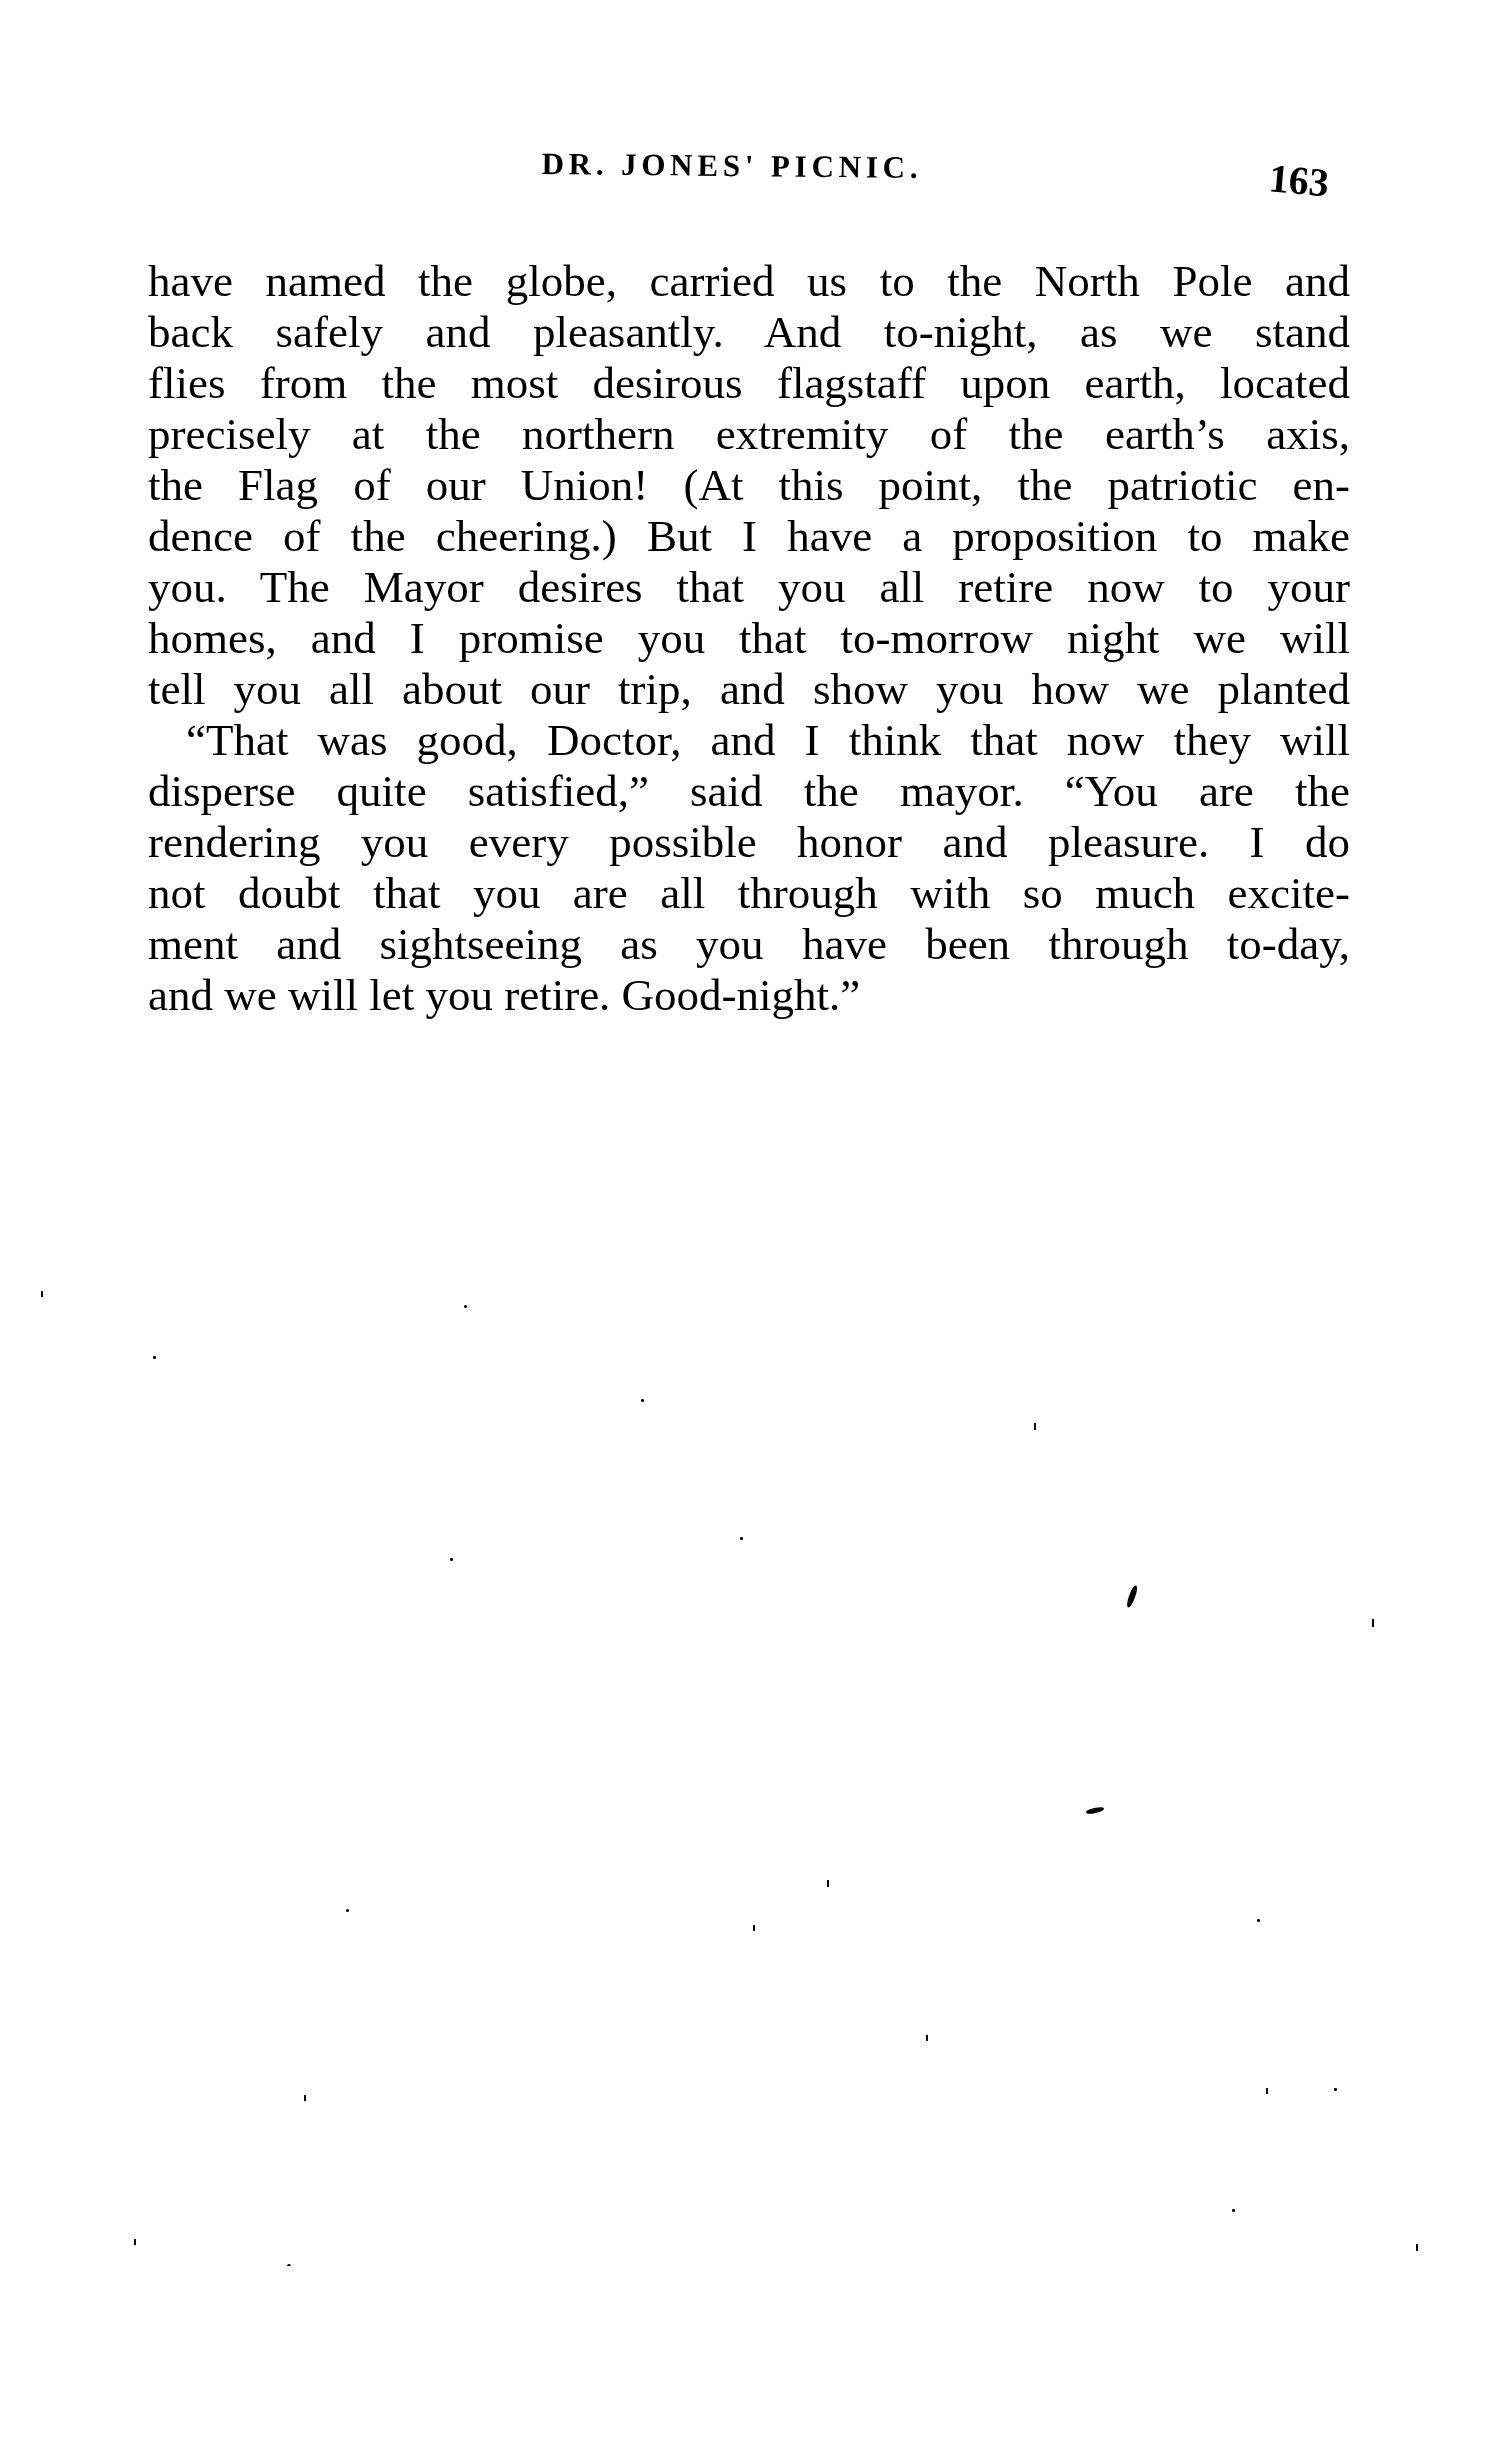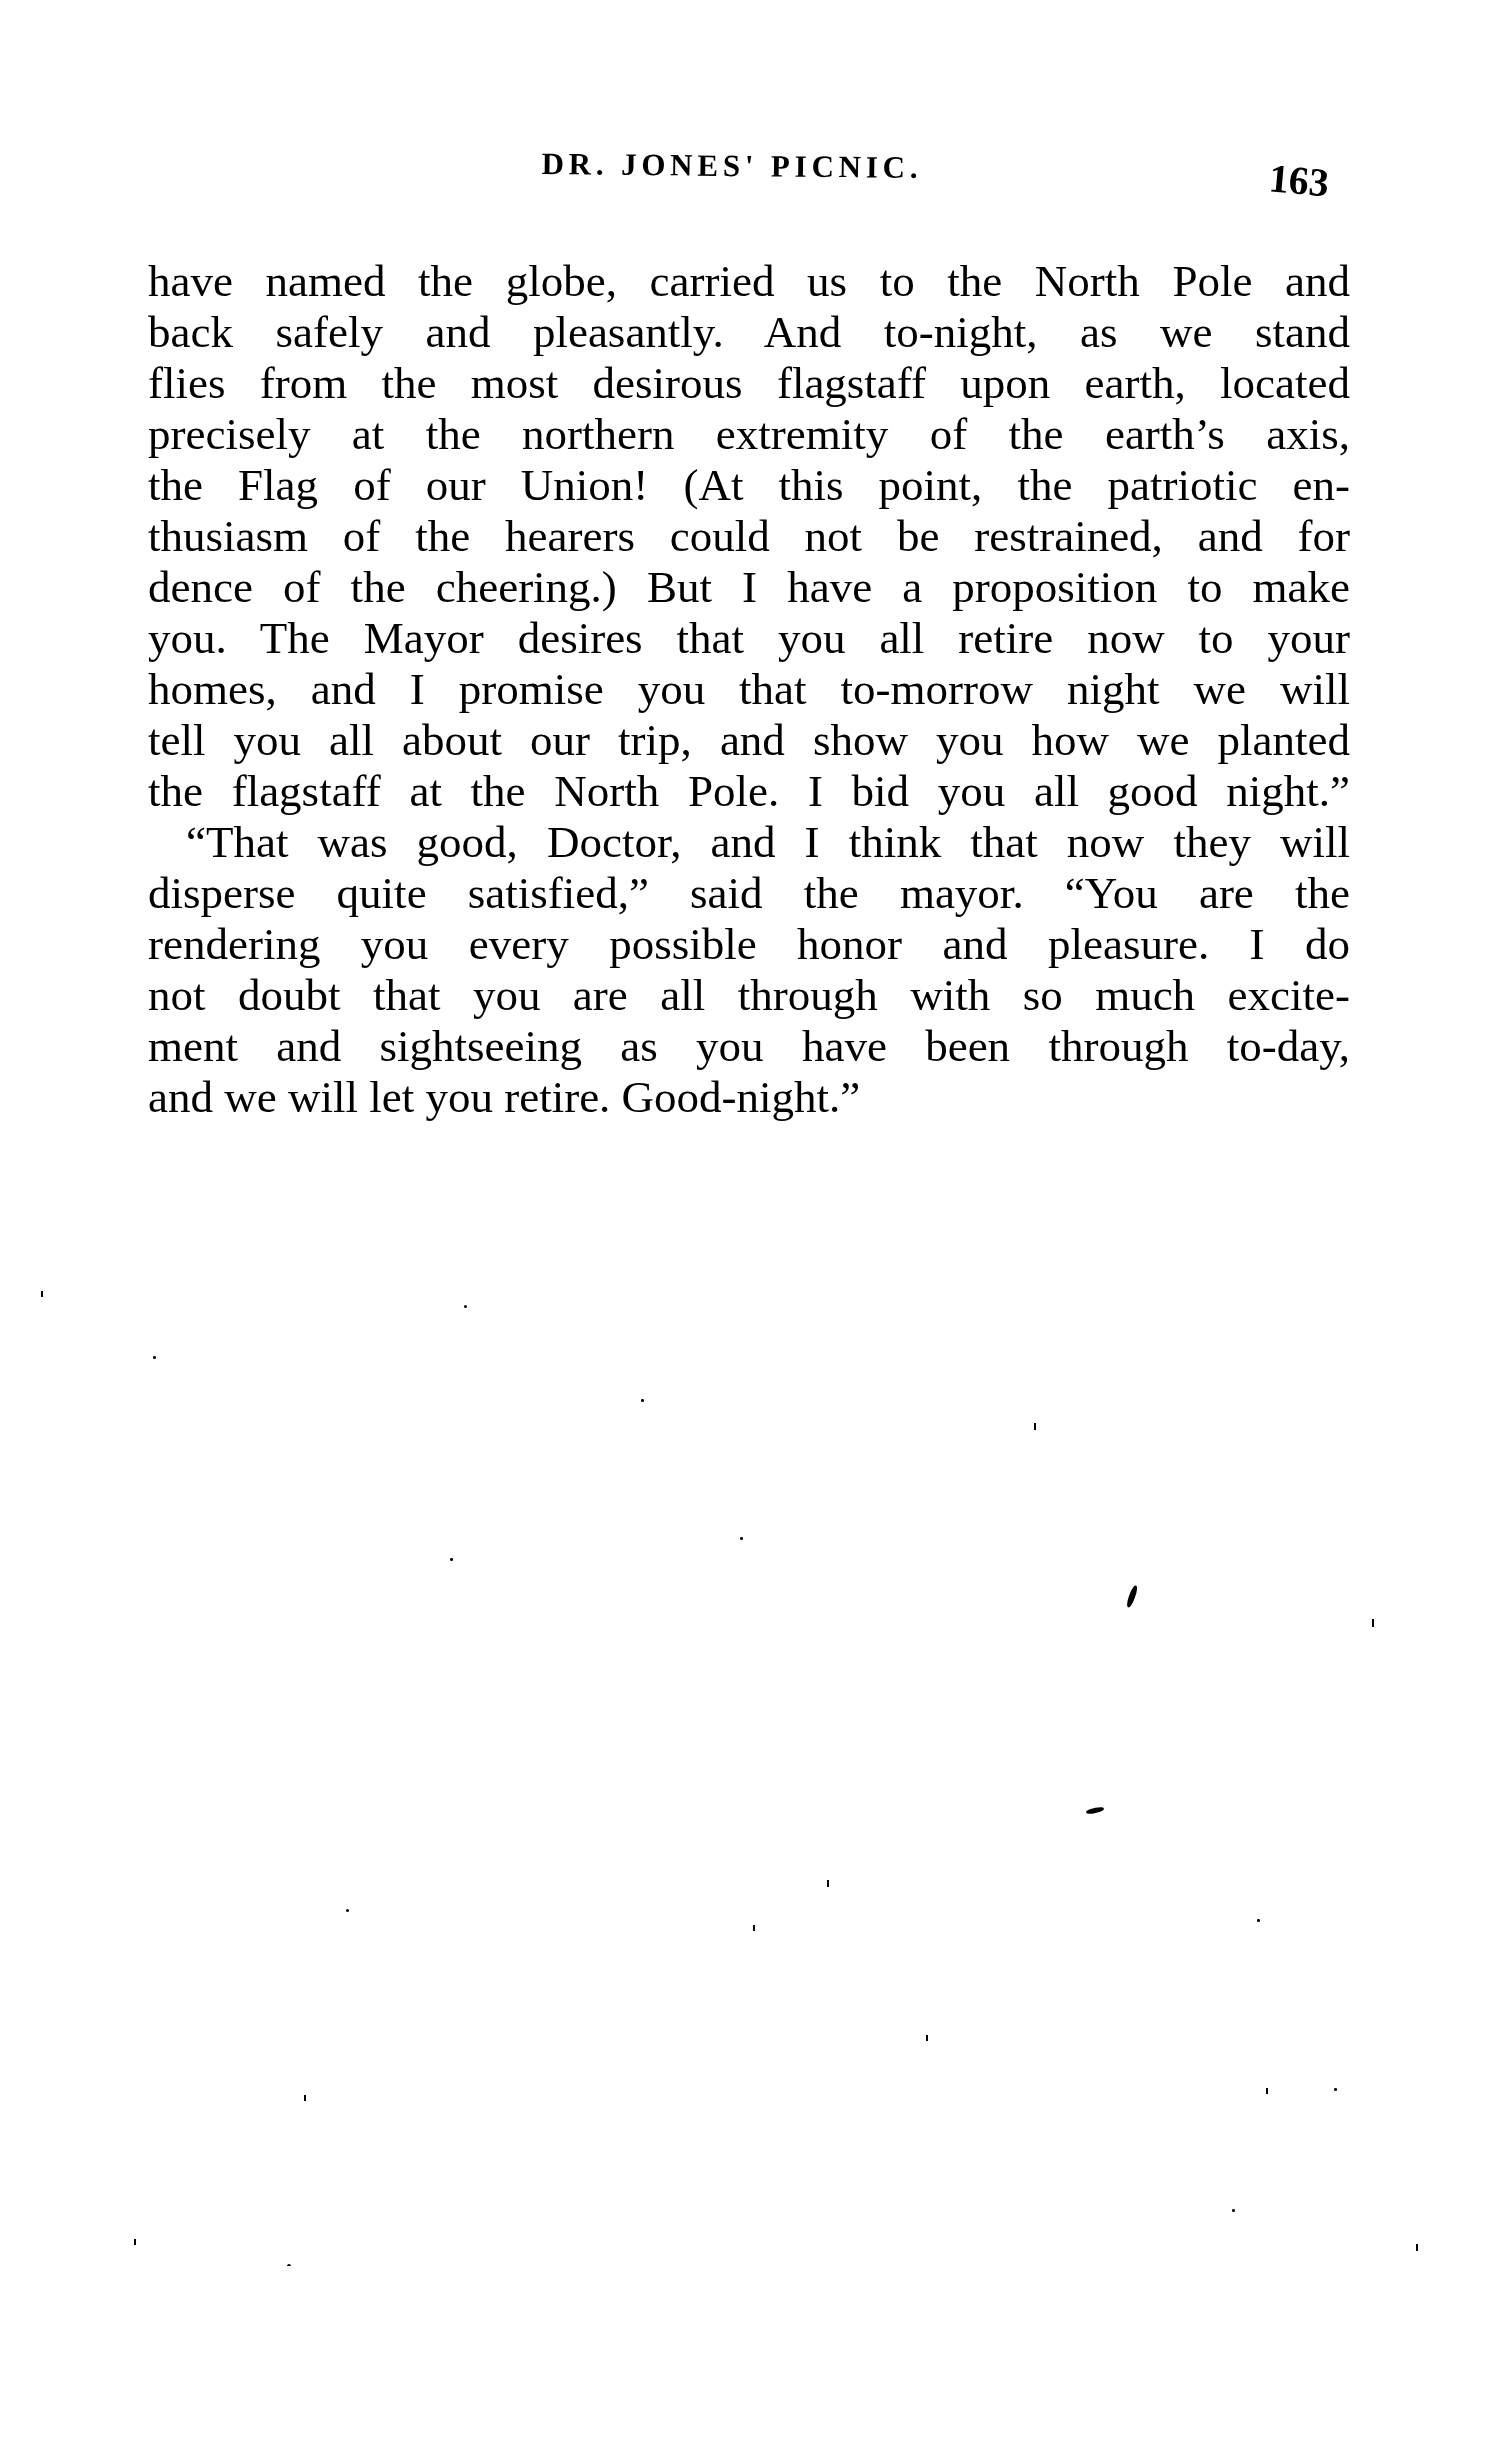--- a/index.html
+++ b/index.html
@@ -75,7 +75,6 @@
     <div class="line">flies from the most desirous flagstaff upon earth, located</div>
     <div class="line">precisely at the northern extremity of the earth’s axis,</div>
     <div class="line">the Flag of our Union! (At this point, the patriotic en-</div>
-    <div class="line">thusiasm of the hearers could not be restrained, and for</div>
     <div class="line">dence of the cheering.) But I have a proposition to make</div>
     <div class="line">you.  The Mayor desires that you all retire now to your</div>
     <div class="line">homes, and I promise you that to-morrow night we will</div>

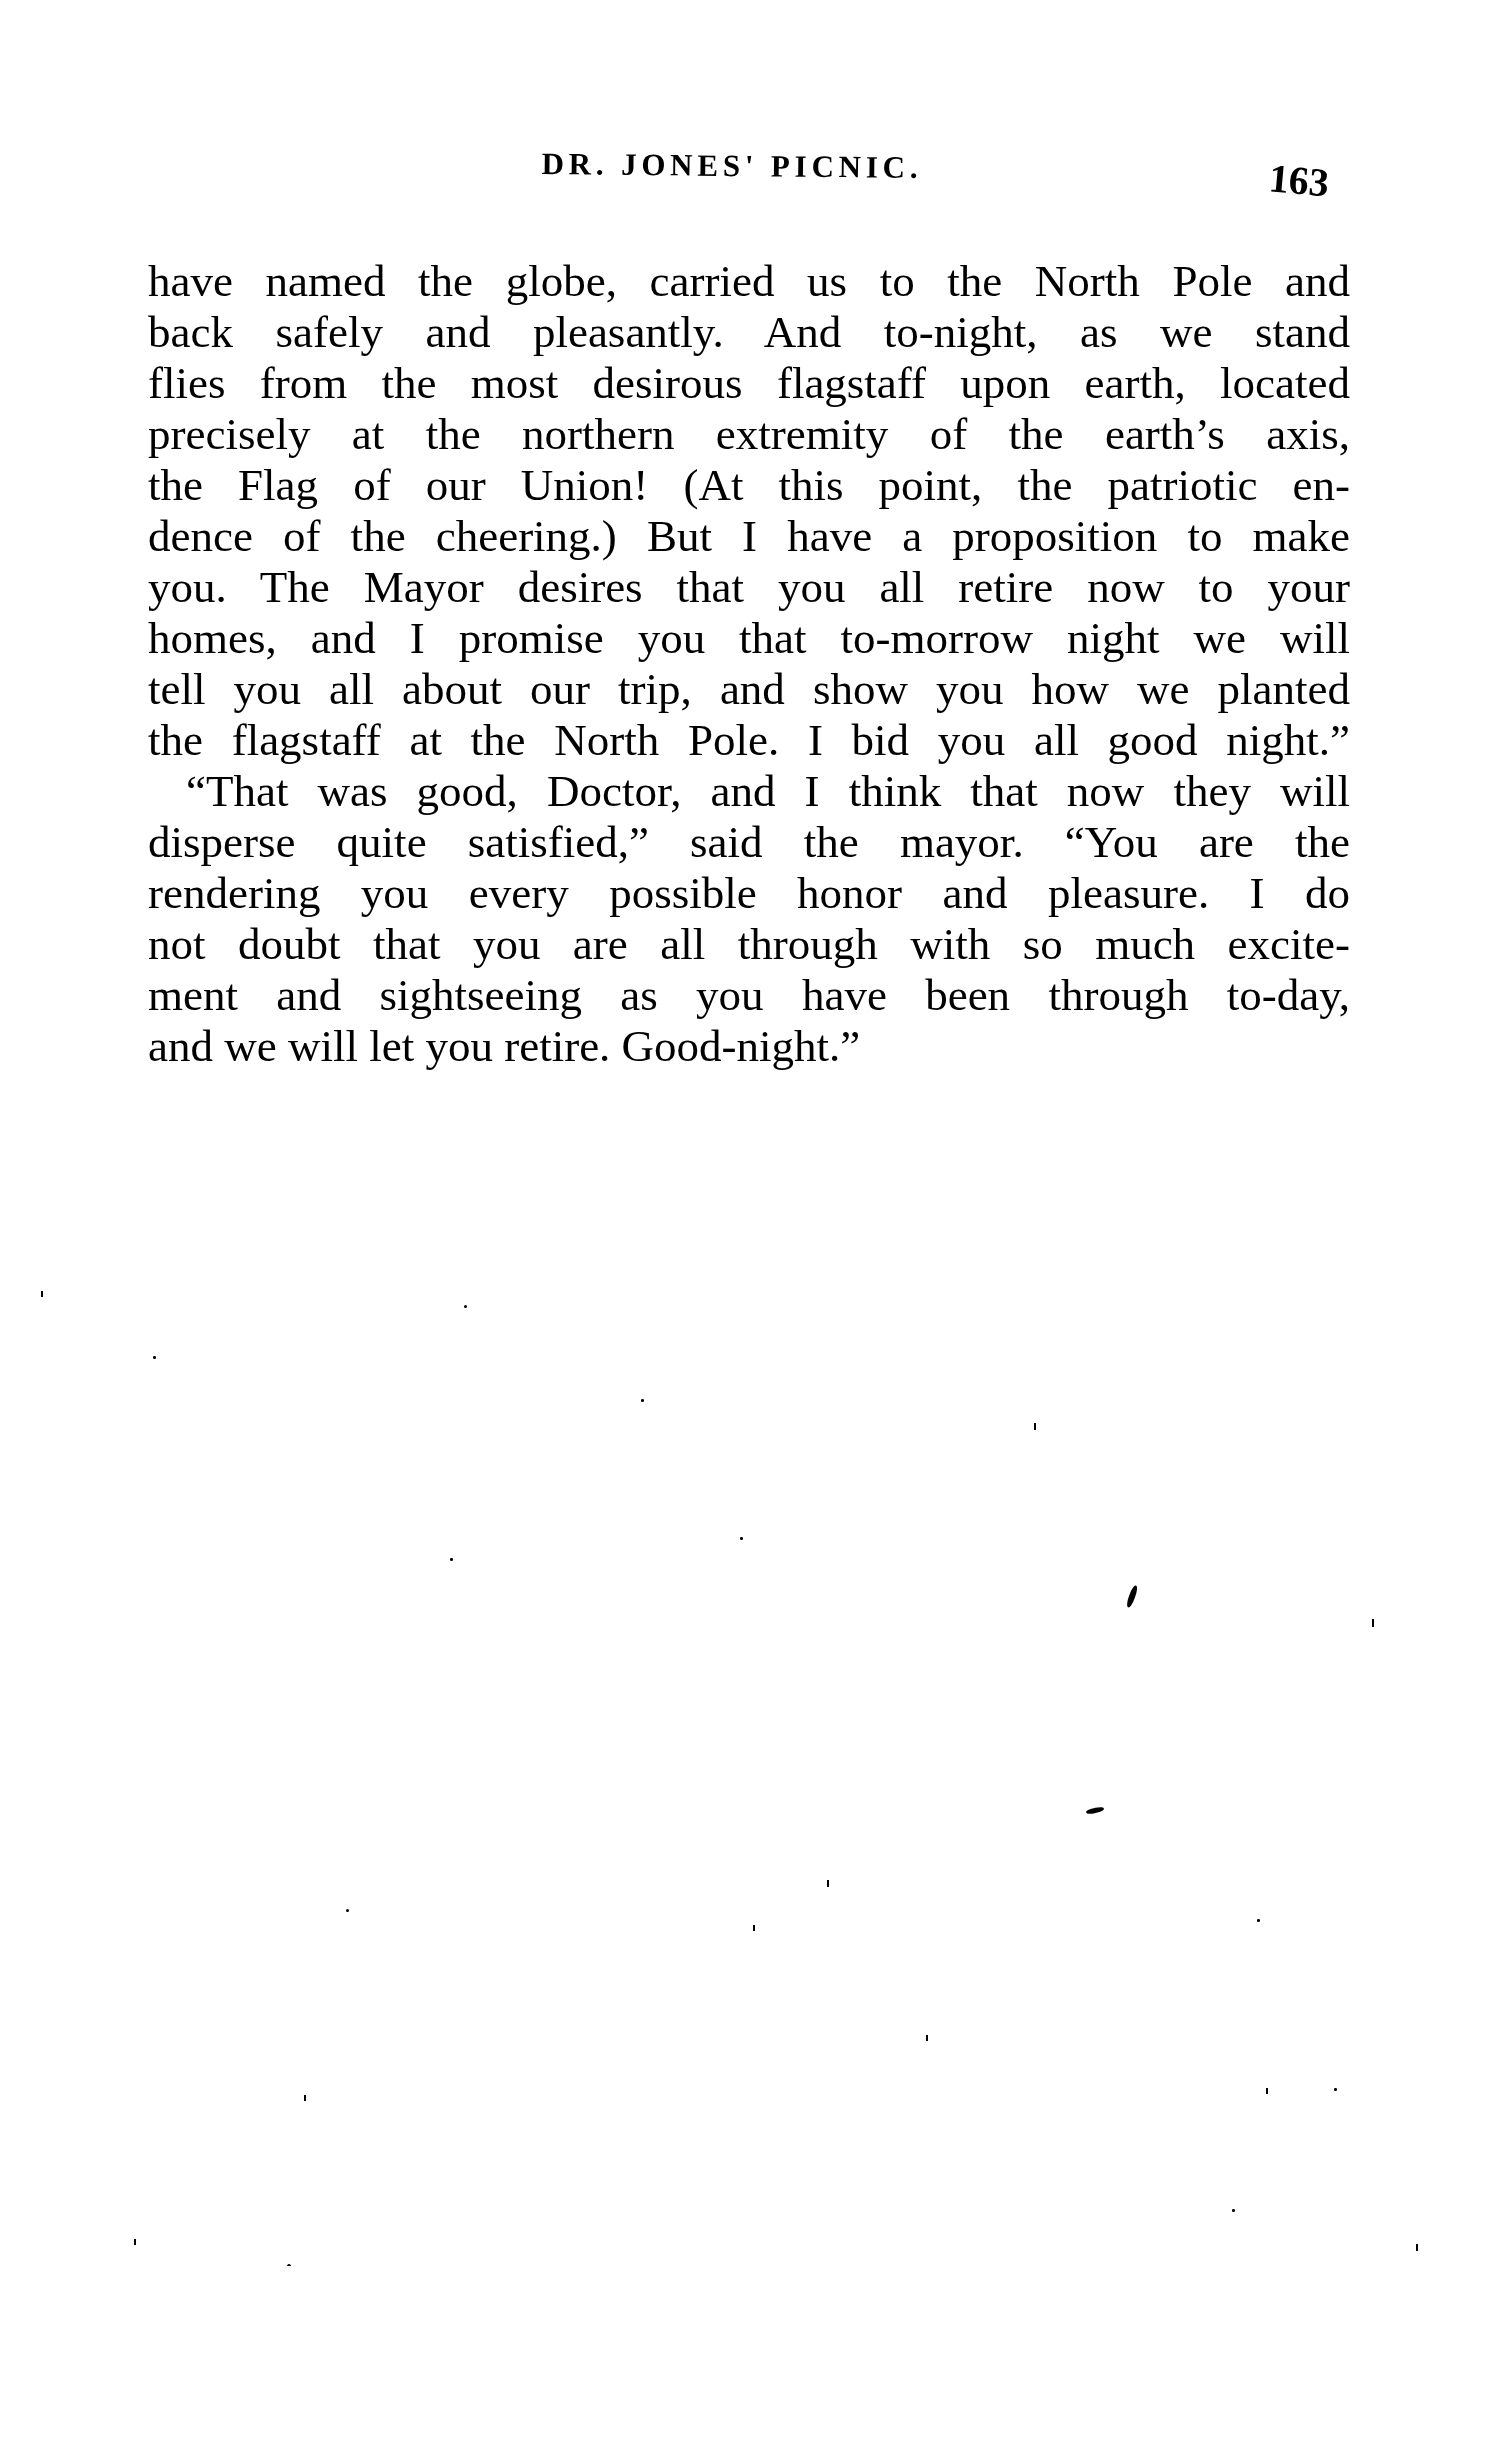--- a/index.html
+++ b/index.html
@@ -79,7 +79,6 @@
     <div class="line">you.  The Mayor desires that you all retire now to your</div>
     <div class="line">homes, and I promise you that to-morrow night we will</div>
     <div class="line">tell you all about our trip, and show you how we planted</div>
-    <div class="line">the flagstaff at the North Pole. I bid you all good night.”</div>
     <div class="line indent">“That was good, Doctor, and I think that now they will</div>
     <div class="line">disperse quite satisfied,” said the mayor.  “You are the</div>
     <div class="line">rendering you every possible honor and pleasure.  I do</div>

